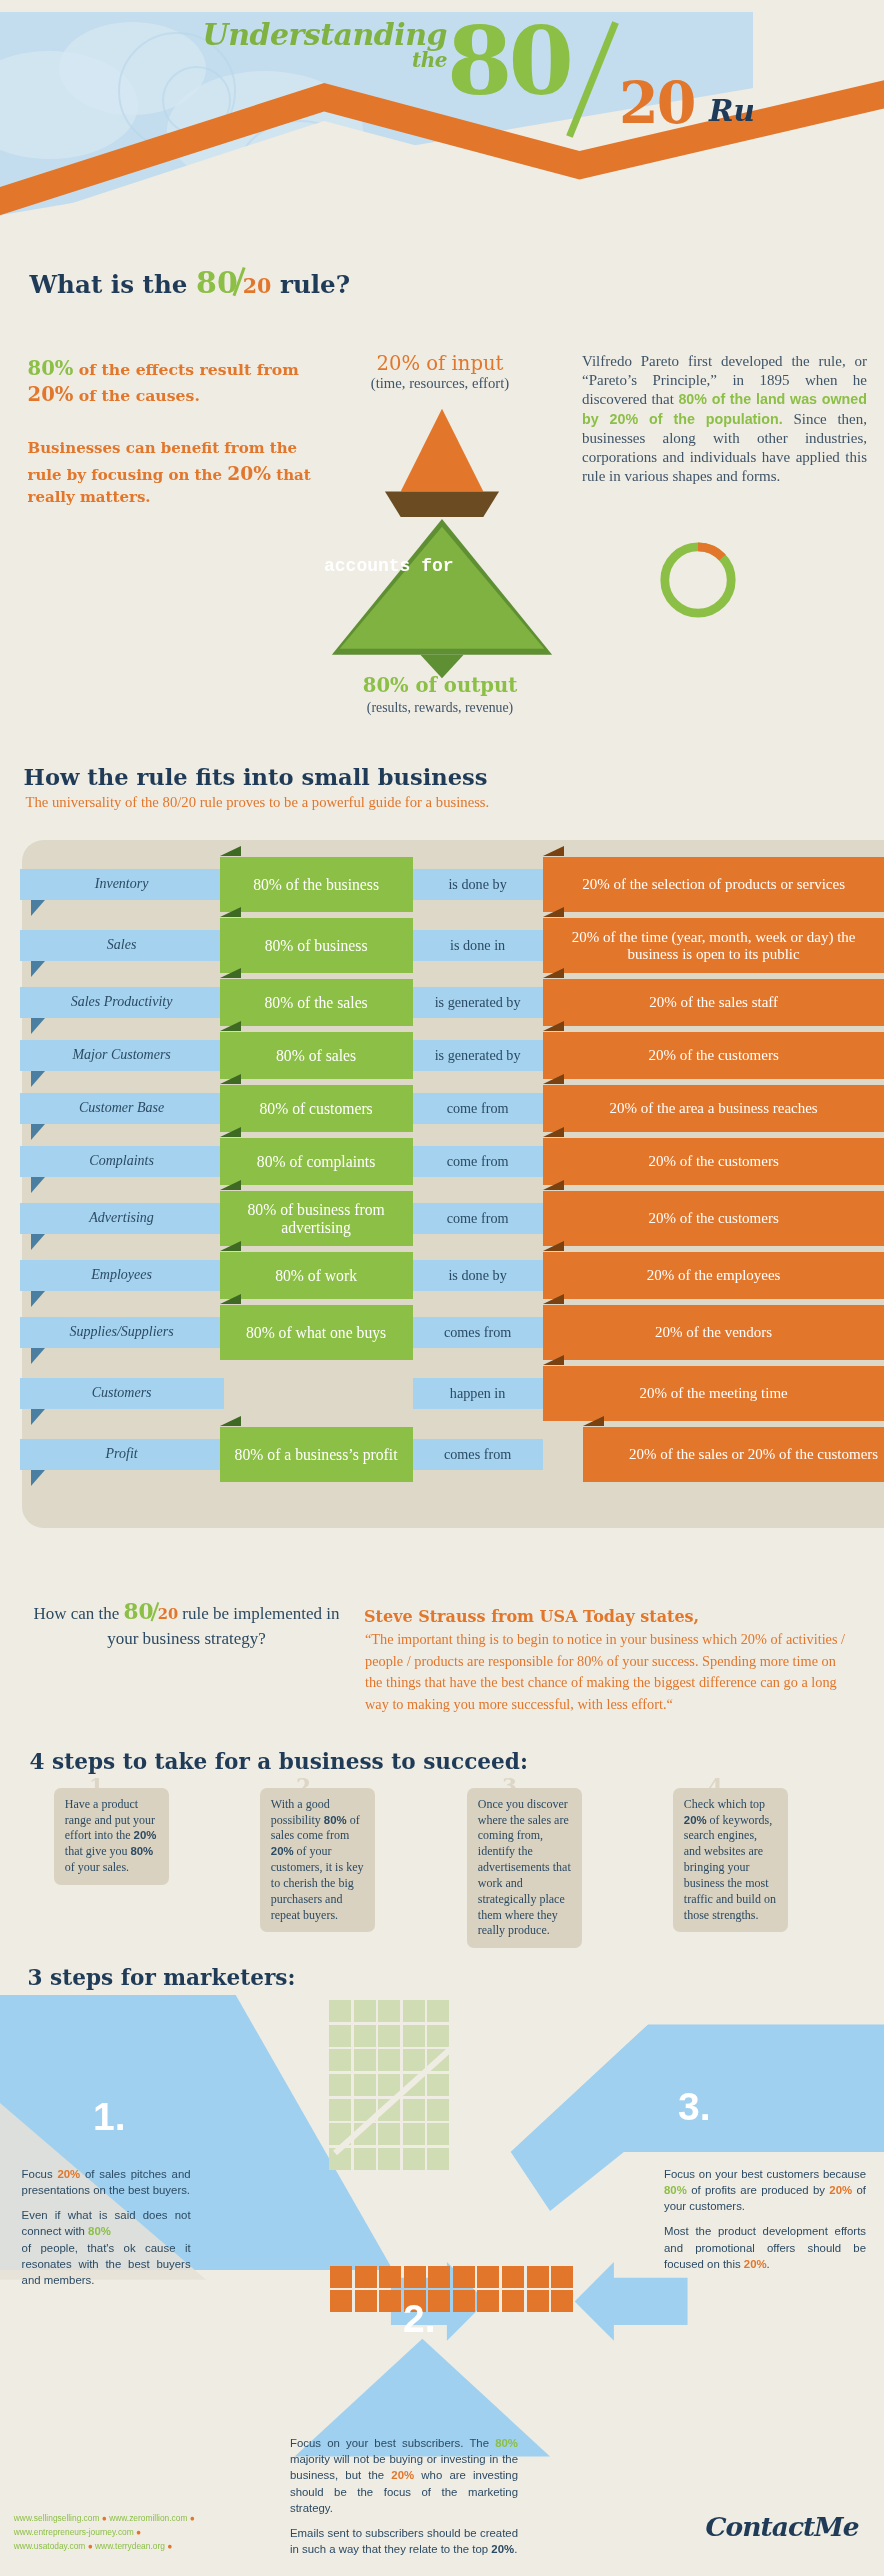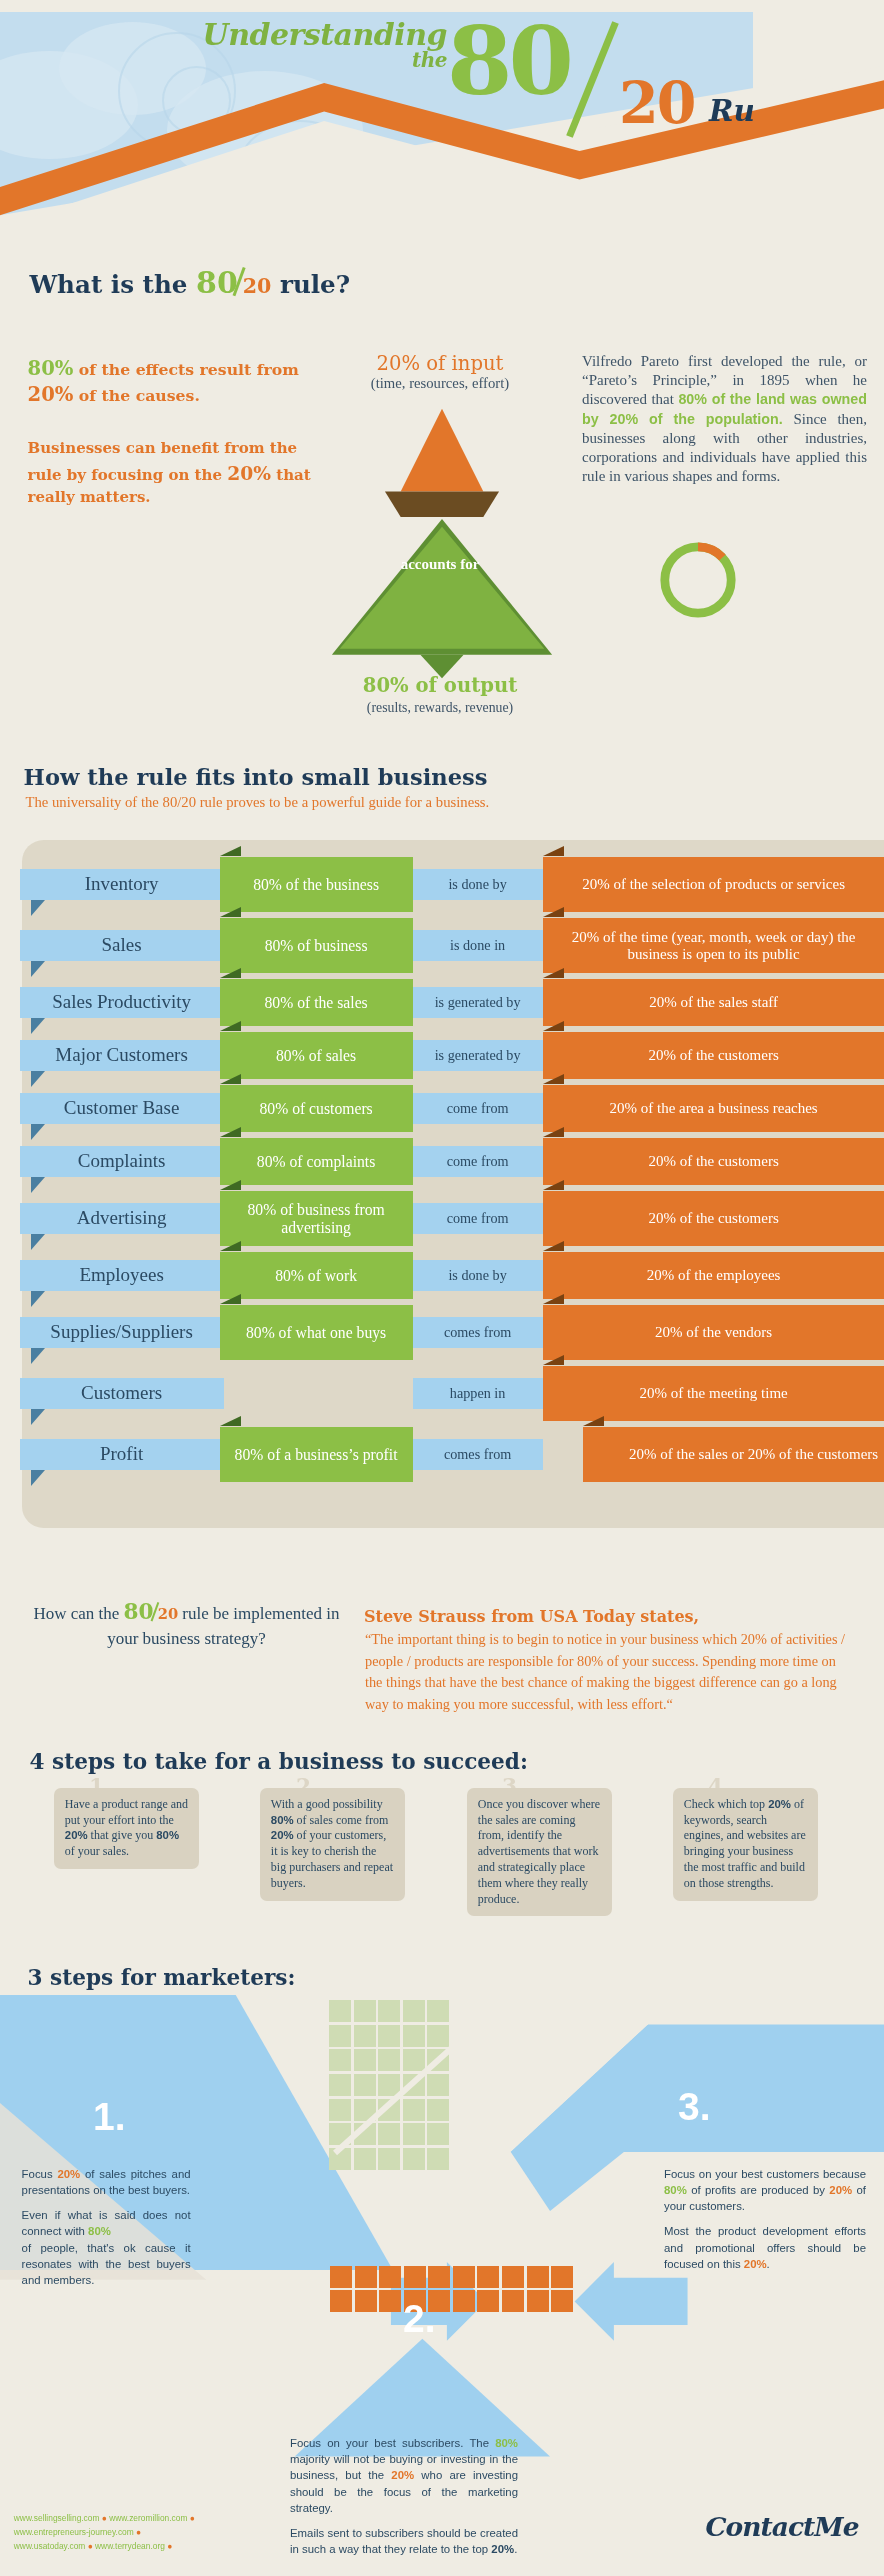--- a/index.html
+++ b/index.html
@@ -136,8 +136,8 @@
                color:#8cbf46; font-family:"DejaVu Serif", serif; font-weight:bold; font-size:19.6px;}
   .pyr-bottom-sub { position:absolute; left: 314px; top: 700px; width: 252px; text-align:center;
              color:#3e5468; font-size: 13.8px;}
-  .accounts { position:absolute; left:324px; top:556px; width:232px; text-align:center;
-              color:#fff; font-family:Liberation Serif, serif; font-weight:bold; font-size:15px; z-index:8;}
+  .accounts { position:absolute; left:324px; top:556px; width:232px; text-align:left;
+              color:#fff; font-family:Liberation Mono, monospace; font-weight:bold; font-size:18px; z-index:8;}
 
   .pareto { position:absolute; left: 582px; top: 352px; width: 285px;
             color:#3e5468; font-size: 15px; line-height: 1.28; text-align: justify;}

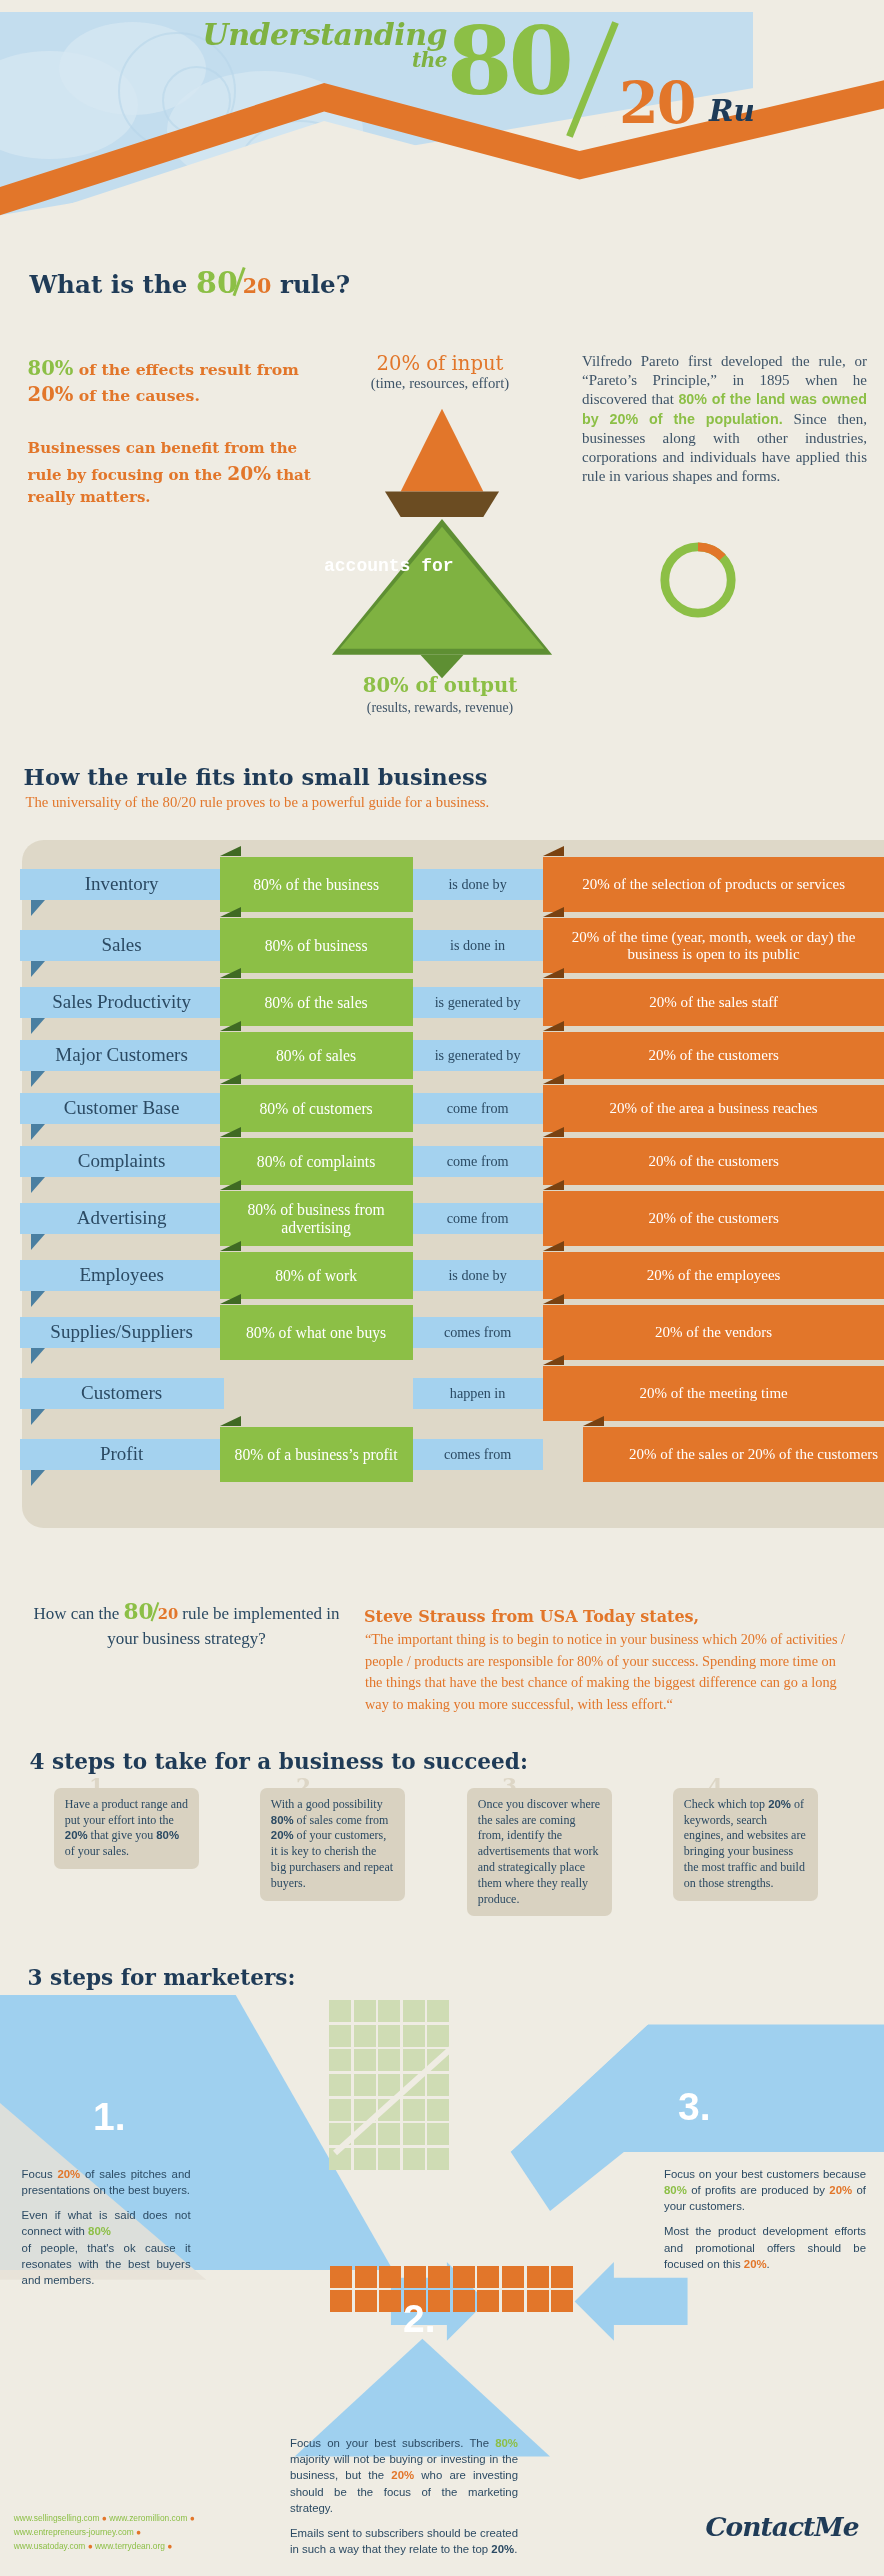--- a/index.html
+++ b/index.html
@@ -150,8 +150,8 @@
   .row { position:absolute; left: 19.6px; width: 865px; }
   .cell-blue {
     position:absolute; left:0; top:0; width: 204px; height: 31px;
-    background:#a4d2ef; color:#2b4a63; font-size:19px;
-    display:flex; align-items:center; justify-content:center; text-align:center;
+    background:#a4d2ef; color:#2b4a63; font-size:14px;
+    display:flex; align-items:center; justify-content:center; text-align:center;font-style:italic;
   }
   .tab-l { position:absolute; left:11.8px; width:0; height:0;
            border-left: 14.7px solid #4a7fa1; border-bottom: 16.7px solid transparent; }

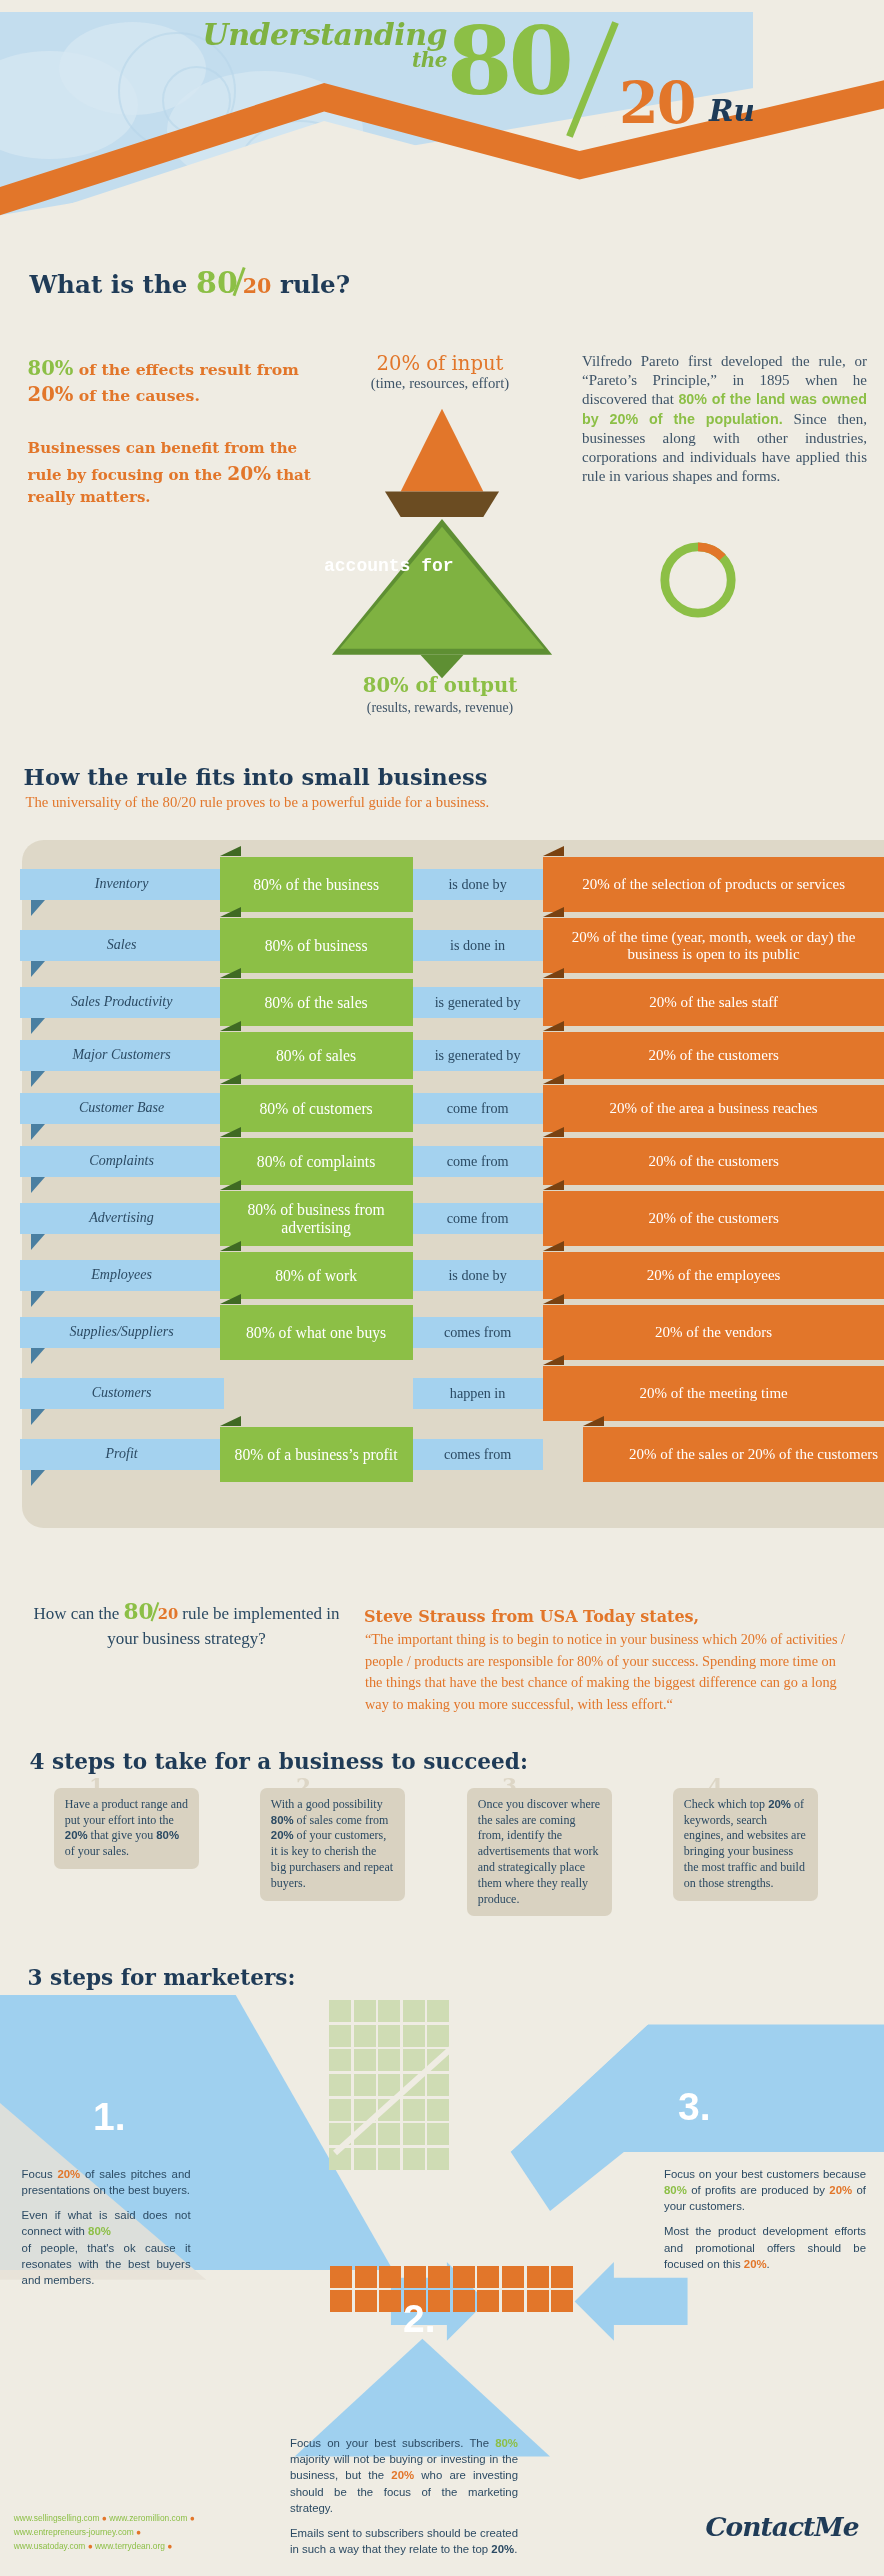--- a/index.html
+++ b/index.html
@@ -192,7 +192,7 @@
             font-family:"DejaVu Serif", serif; font-weight:bold; color:#1f3b57;}
   .step-num { position:absolute; color:#ddd6c6; font-family:"DejaVu Serif", serif;
               font-weight:bold; font-size: 21.6px; }
-  .step-box { position:absolute; width: 145px; background:#d9d2c1; border-radius:6.9px;
+  .step-box { position:absolute; width: 115px; background:#d9d2c1; border-radius:6.9px;
               padding: 8.8px 10.8px; color:#2b4a63; font-size: 12px; line-height: 1.32; }
   .step-box b { font-family:"Liberation Sans", sans-serif; font-size: 11.4px;}
 

